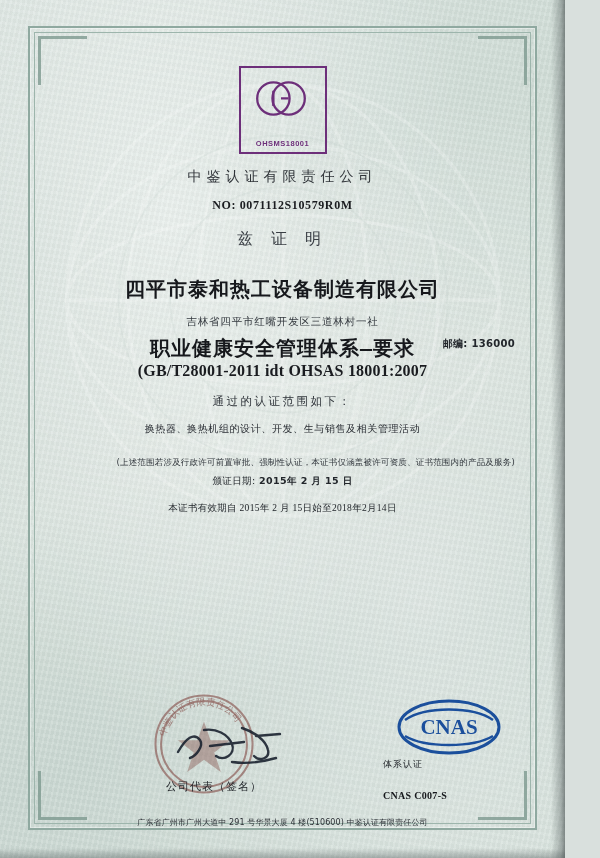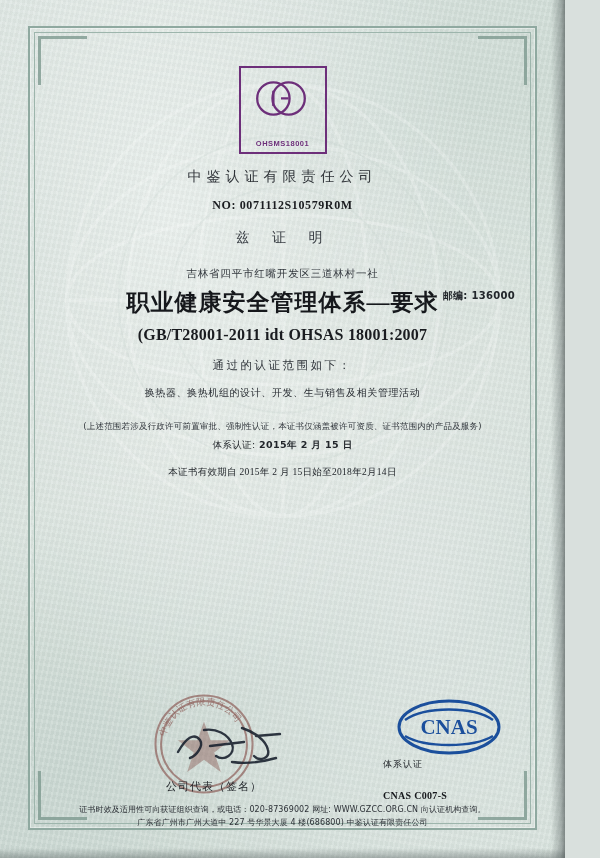--- a/index.html
+++ b/index.html
@@ -135,11 +135,11 @@
   }
 
   .hereby {
-    font-size: 14px;
+    font-size: 16px;
     letter-spacing: 7px;
     color: #3a3f45;
-    margin-bottom: 20px;
-    font-family: Liberation Mono, monospace;
+    margin-bottom: 26px;
+    font-family: Liberation Serif, serif;
   }
 
   .company {

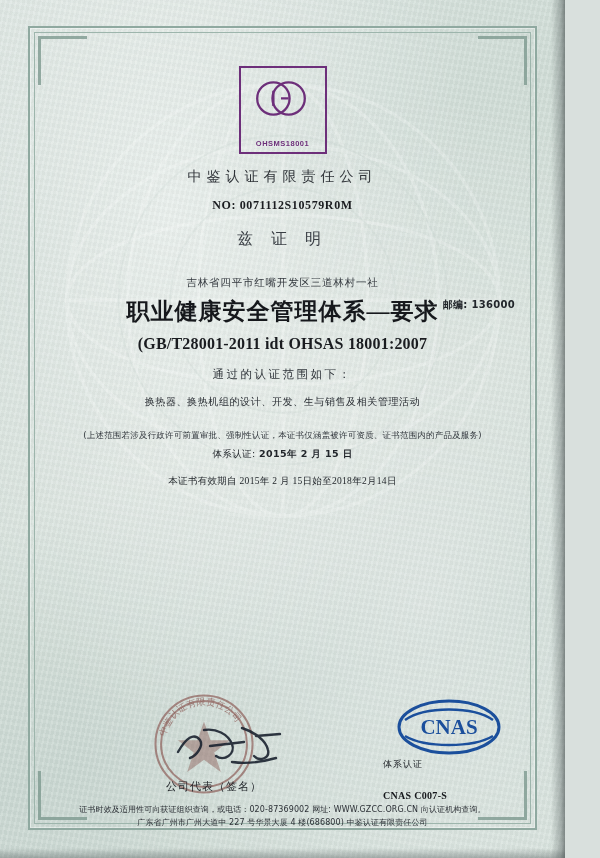--- a/index.html
+++ b/index.html
@@ -393,6 +393,7 @@
 
     <div class="hereby">兹 证 明</div>
 
+    <div class="company">四平市泰和热工设备制造有限公司</div>
 
     <div class="address-row">
       <span>吉林省四平市红嘴开发区三道林村一社</span>

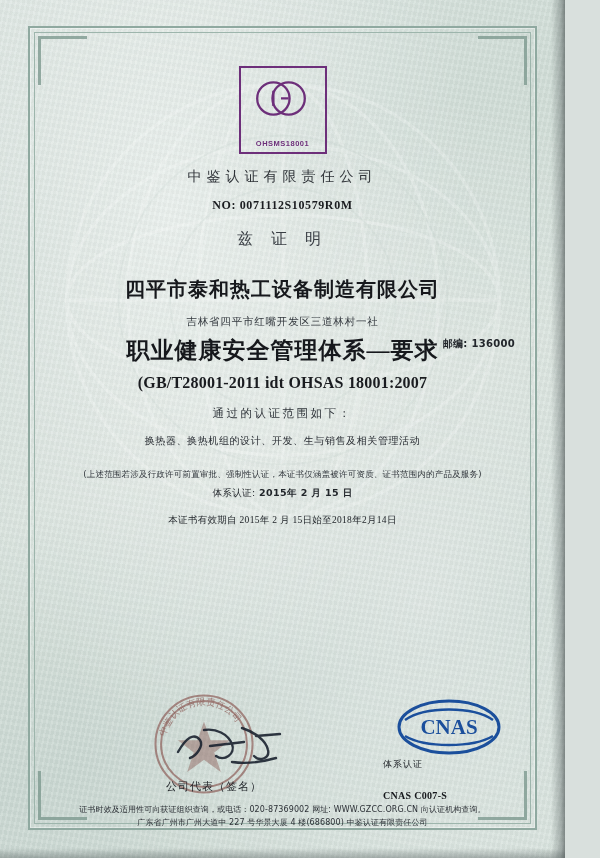--- a/index.html
+++ b/index.html
@@ -181,12 +181,12 @@
   }
 
   .standard-cn {
-    font-size: 23px;
+    font-size: 20px;
     font-weight: bold;
     color: #16181c;
     letter-spacing: 1px;
-    margin-bottom: 8px;
-    font-family: Liberation Serif, serif;
+    margin-bottom: 0;
+    font-family: Liberation Mono, monospace;
   }
 
   .standard-en {

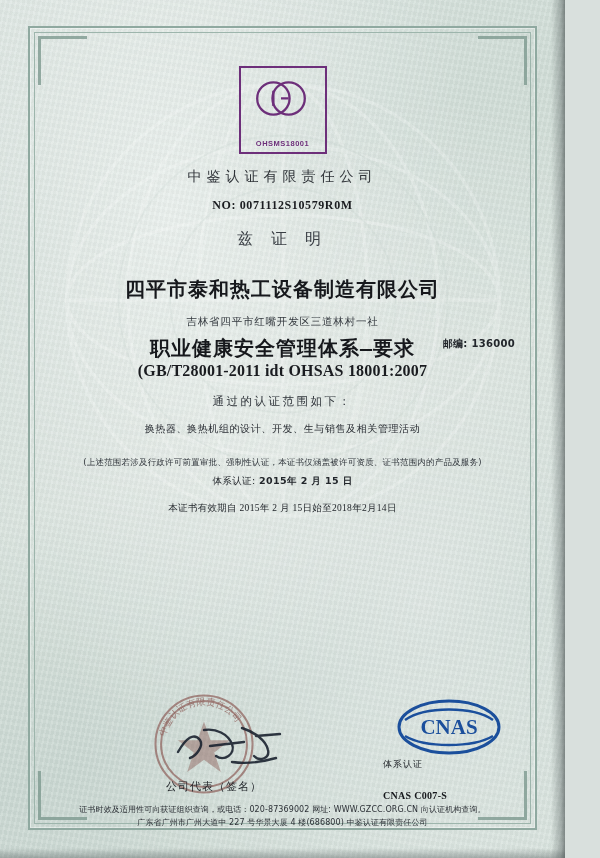--- a/index.html
+++ b/index.html
@@ -222,6 +222,7 @@
     line-height: 1.5;
     margin-bottom: 6px;
     font-family: "DejaVu Sans", sans-serif;
+    text-align: right;
   }
 
   .issue-date {

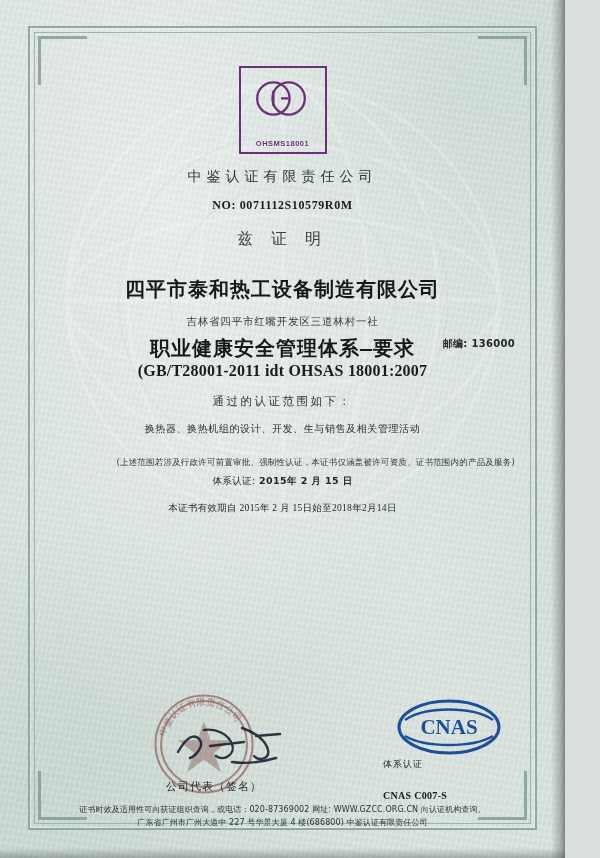--- a/index.html
+++ b/index.html
@@ -413,7 +413,7 @@
     <div class="note">(上述范围若涉及行政许可前置审批、强制性认证，本证书仅涵盖被许可资质、证书范围内的产品及服务)</div>
 
     <div class="issue-date">
-      <span>体系认证:</span>
+      <span>颁证日期:</span>
       <b>2015年 2 月 15 日</b>
     </div>
 

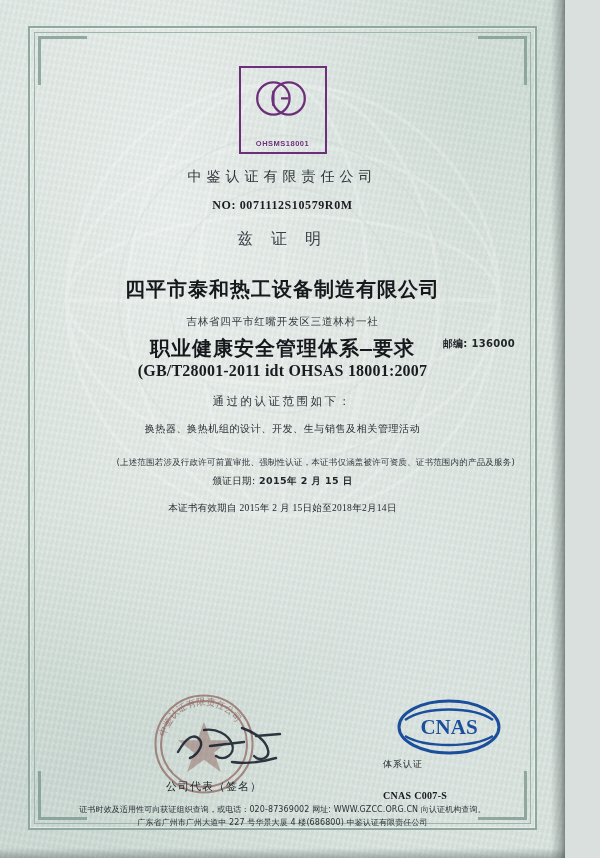--- a/index.html
+++ b/index.html
@@ -462,7 +462,6 @@
   </div>
 
   <div class="footer">
-    <div>证书时效及适用性可向获证组织查询，或电话：020-87369002 网址: WWW.GZCC.ORG.CN 向认证机构查询。</div>
     <div>广东省广州市广州大道中 227 号华景大厦 4 楼(686800)  中鉴认证有限责任公司</div>
   </div>
 

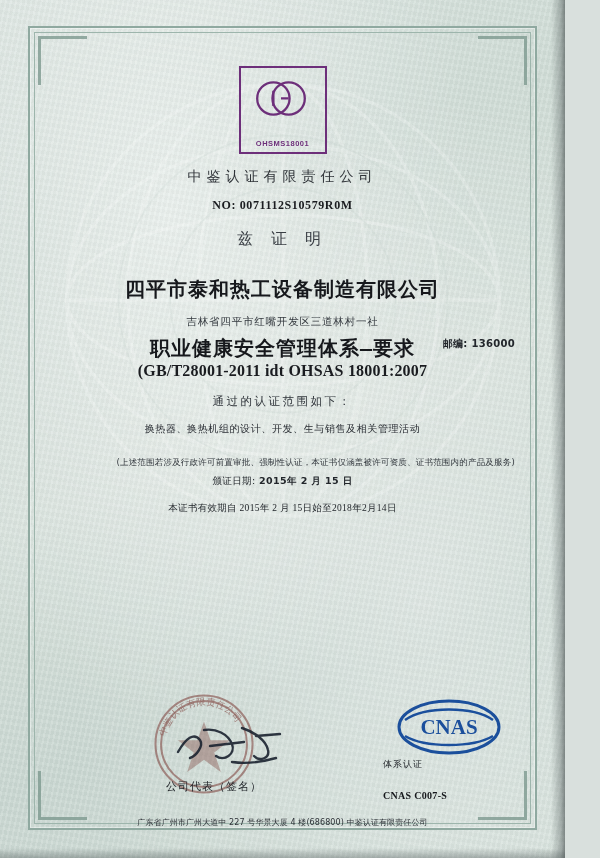--- a/index.html
+++ b/index.html
@@ -462,7 +462,7 @@
   </div>
 
   <div class="footer">
-    <div>广东省广州市广州大道中 227 号华景大厦 4 楼(686800)  中鉴认证有限责任公司</div>
+    <div>广东省广州市广州大道中 291 号华景大厦 4 楼(510600)  中鉴认证有限责任公司</div>
   </div>
 
   <div class="dark-edge"></div>

